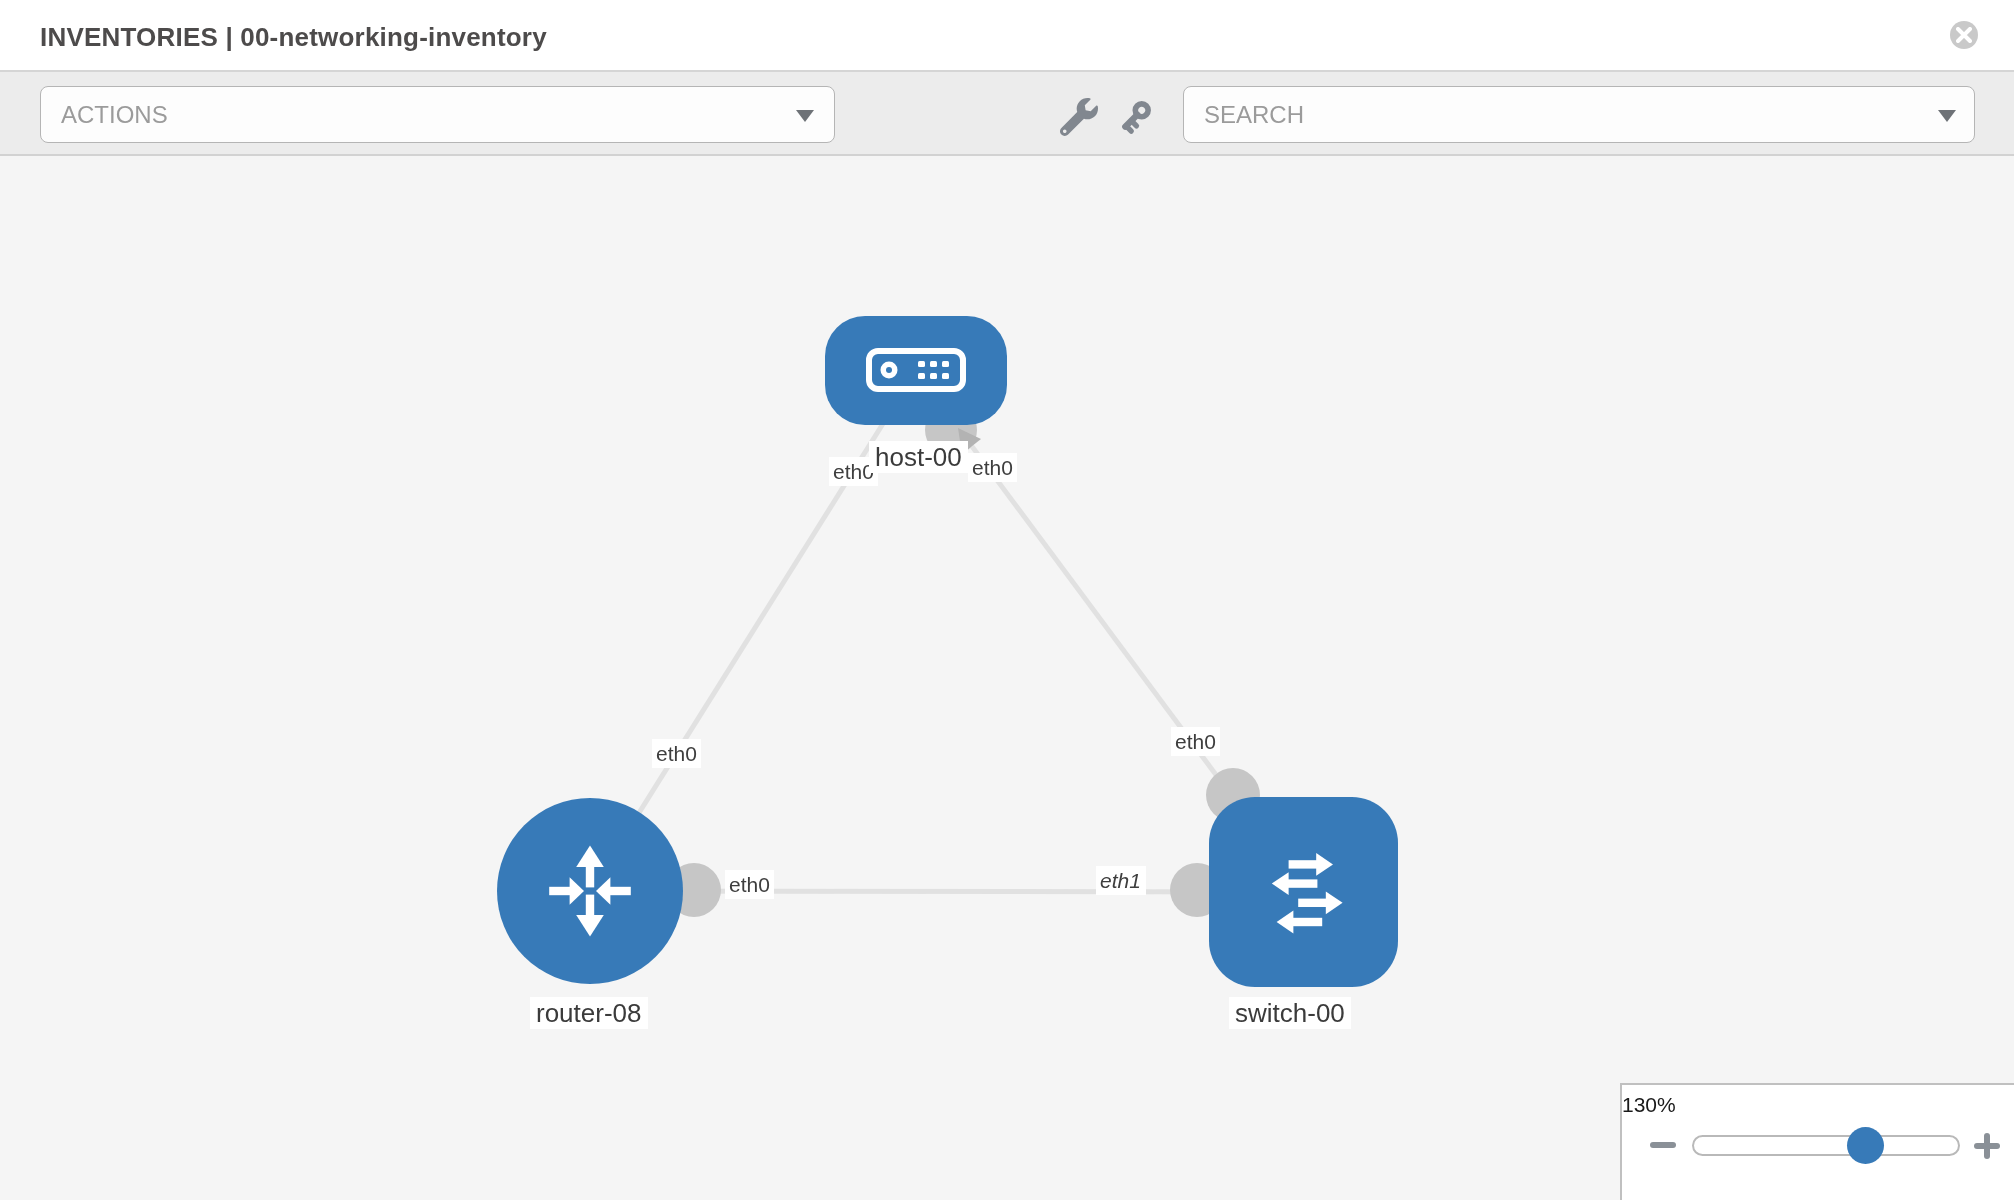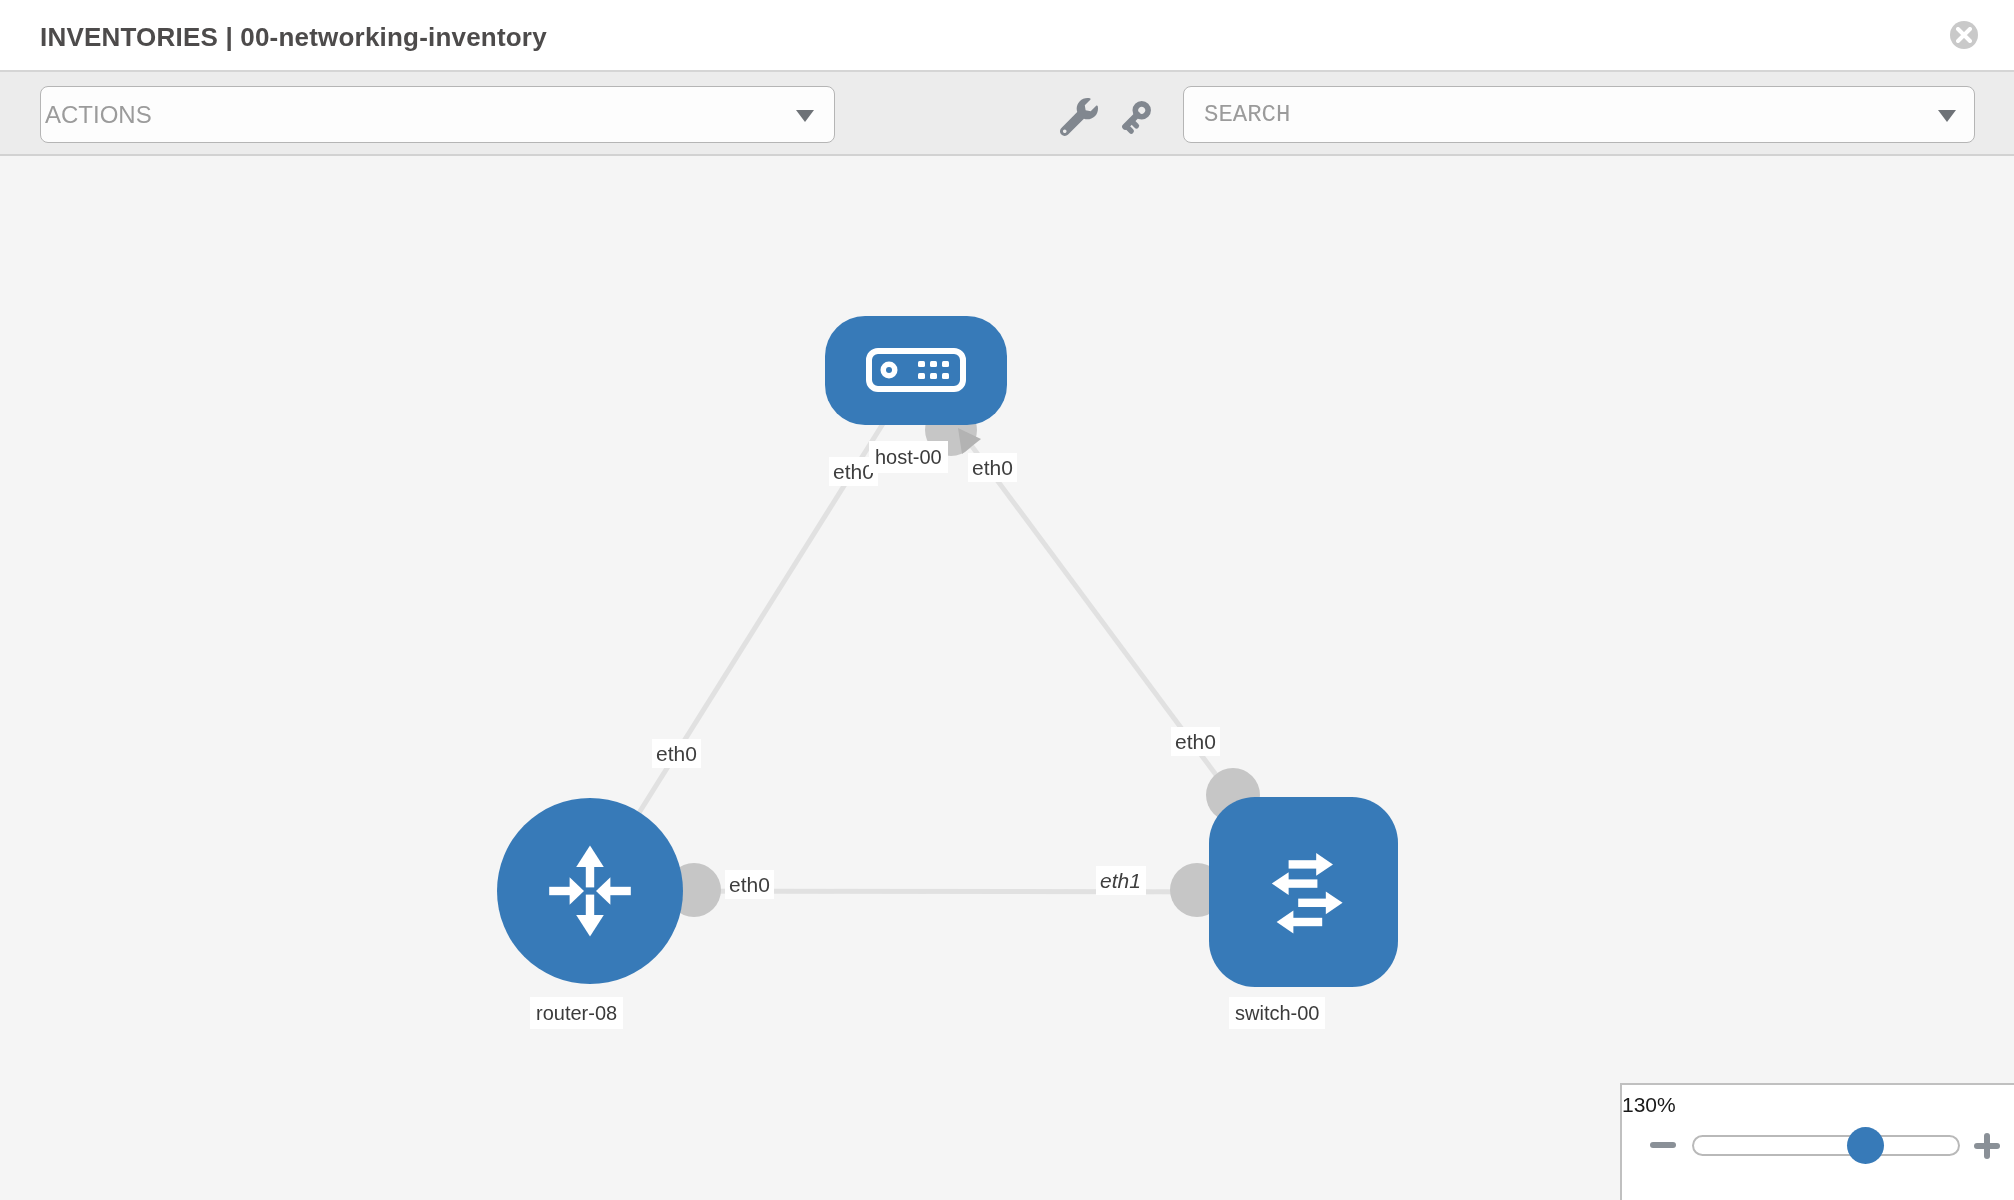--- a/index.html
+++ b/index.html
@@ -18,7 +18,7 @@
   .toolbar { position:absolute; left:0; top:70px; width:2014px; height:86px; background:#ececec;
              border-top:2px solid #d5d5d5; border-bottom:2px solid #d2d2d2; }
   .select-box { position:absolute; top:86px; height:57px; background:#fdfdfd; border:1px solid #b5b5b5;
-                border-radius:8px; font-size:24px; color:#9b9b9b; line-height:55px; padding-left:4px;
+                border-radius:8px; font-size:24px; color:#9b9b9b; line-height:55px; padding-left:20px;
                 cursor:pointer; }
   .actions-box { left:40px; width:795px; }
   .search-box  { position:absolute; left:1183px; top:86px; width:792px; height:57px; background:#fdfdfd;

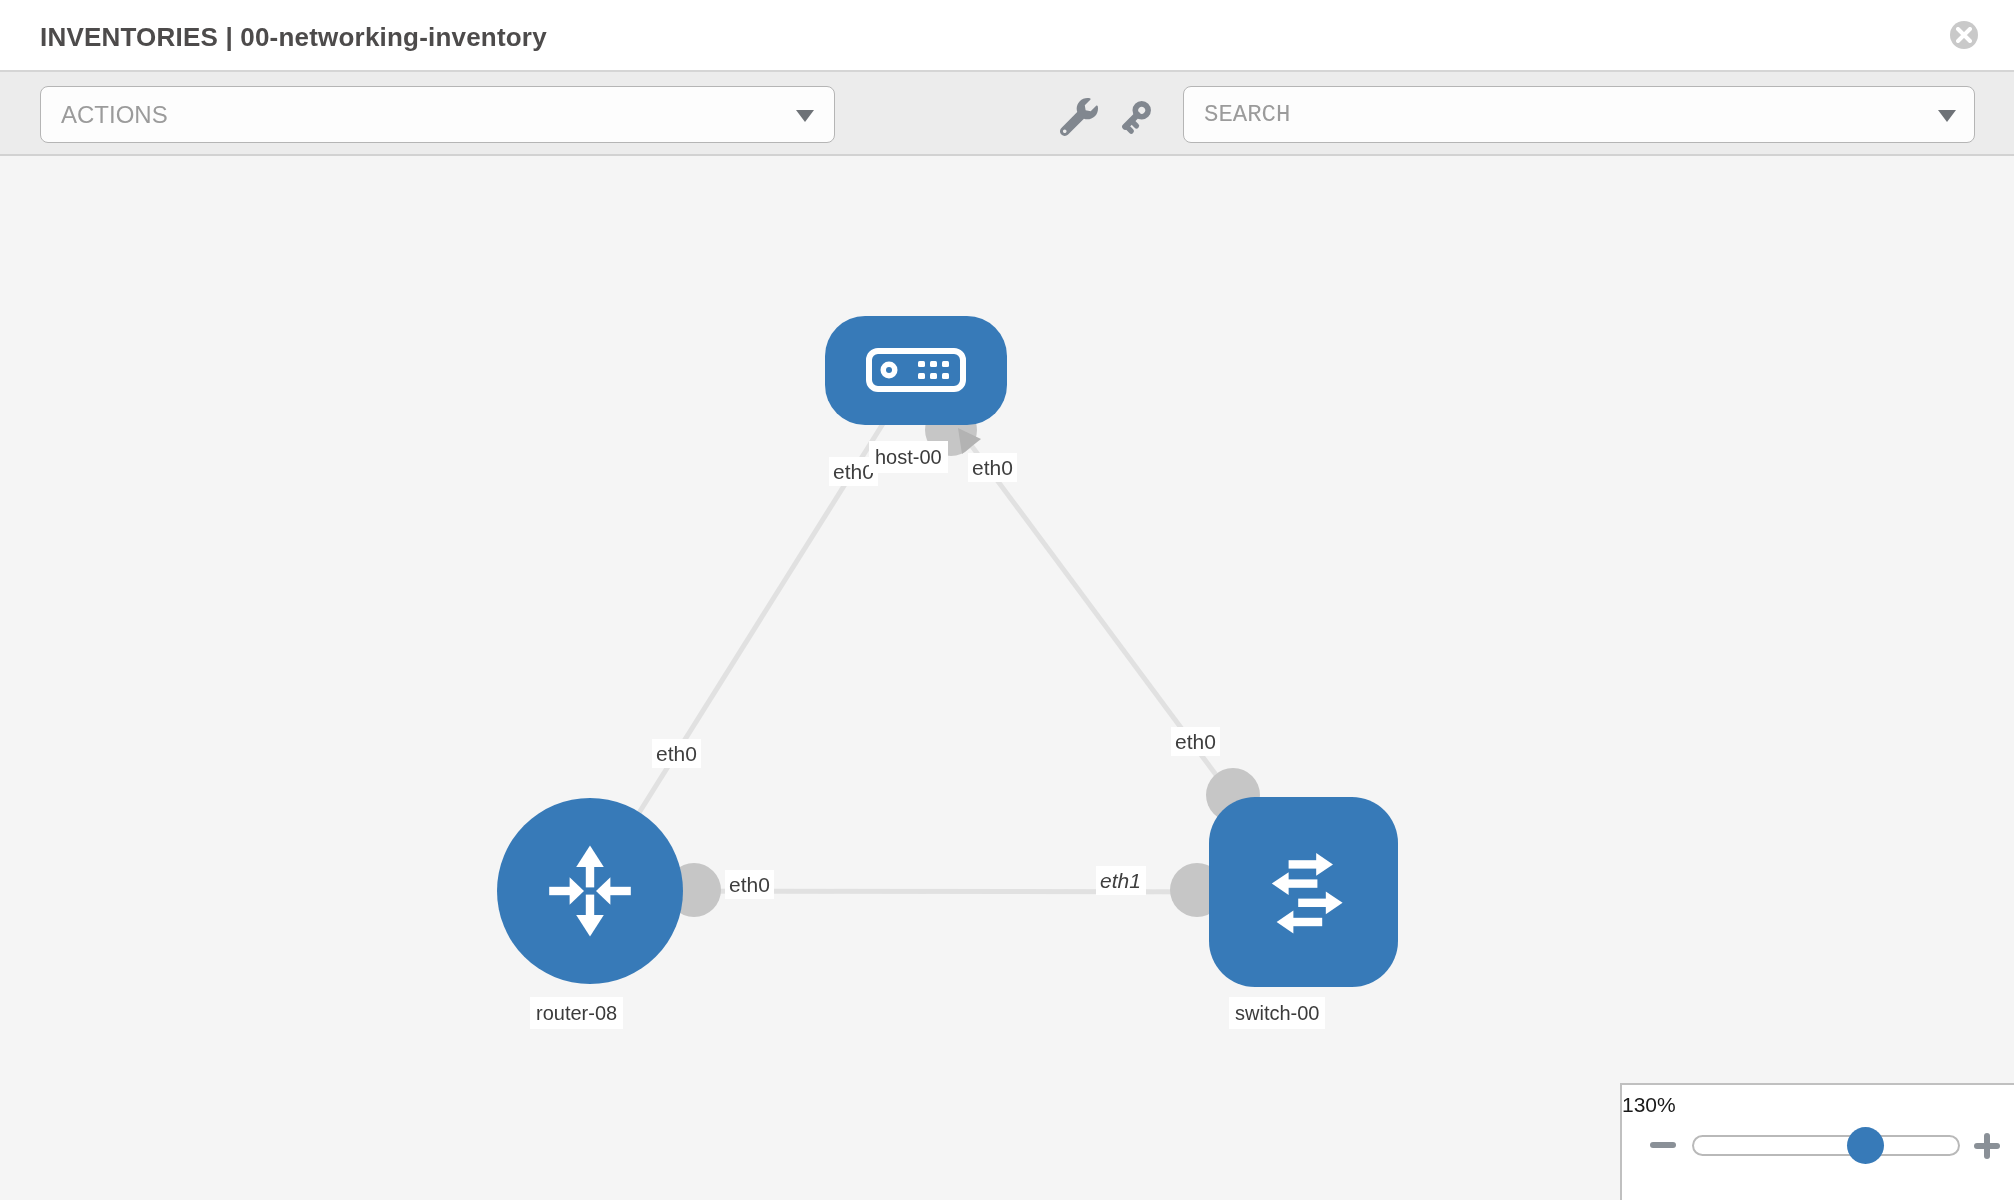--- a/index.html
+++ b/index.html
@@ -23,7 +23,7 @@
   .actions-box { left:40px; width:795px; }
   .search-box  { position:absolute; left:1183px; top:86px; width:792px; height:57px; background:#fdfdfd;
                  border:1px solid #b5b5b5; border-radius:8px; font-size:24px; color:#6b6b6b;
-                 padding:0 55px 0 20px; outline:none; font-family:Liberation Mono, monospace; }
+                 padding:0 55px 0 20px; outline:none; font-family:Liberation Sans, sans-serif; }
   .search-box::placeholder { color:#9b9b9b; opacity:1; }
   .caret { position:absolute; width:0; height:0; border-left:9px solid transparent;
            border-right:9px solid transparent; border-top:12px solid #6e7277; }

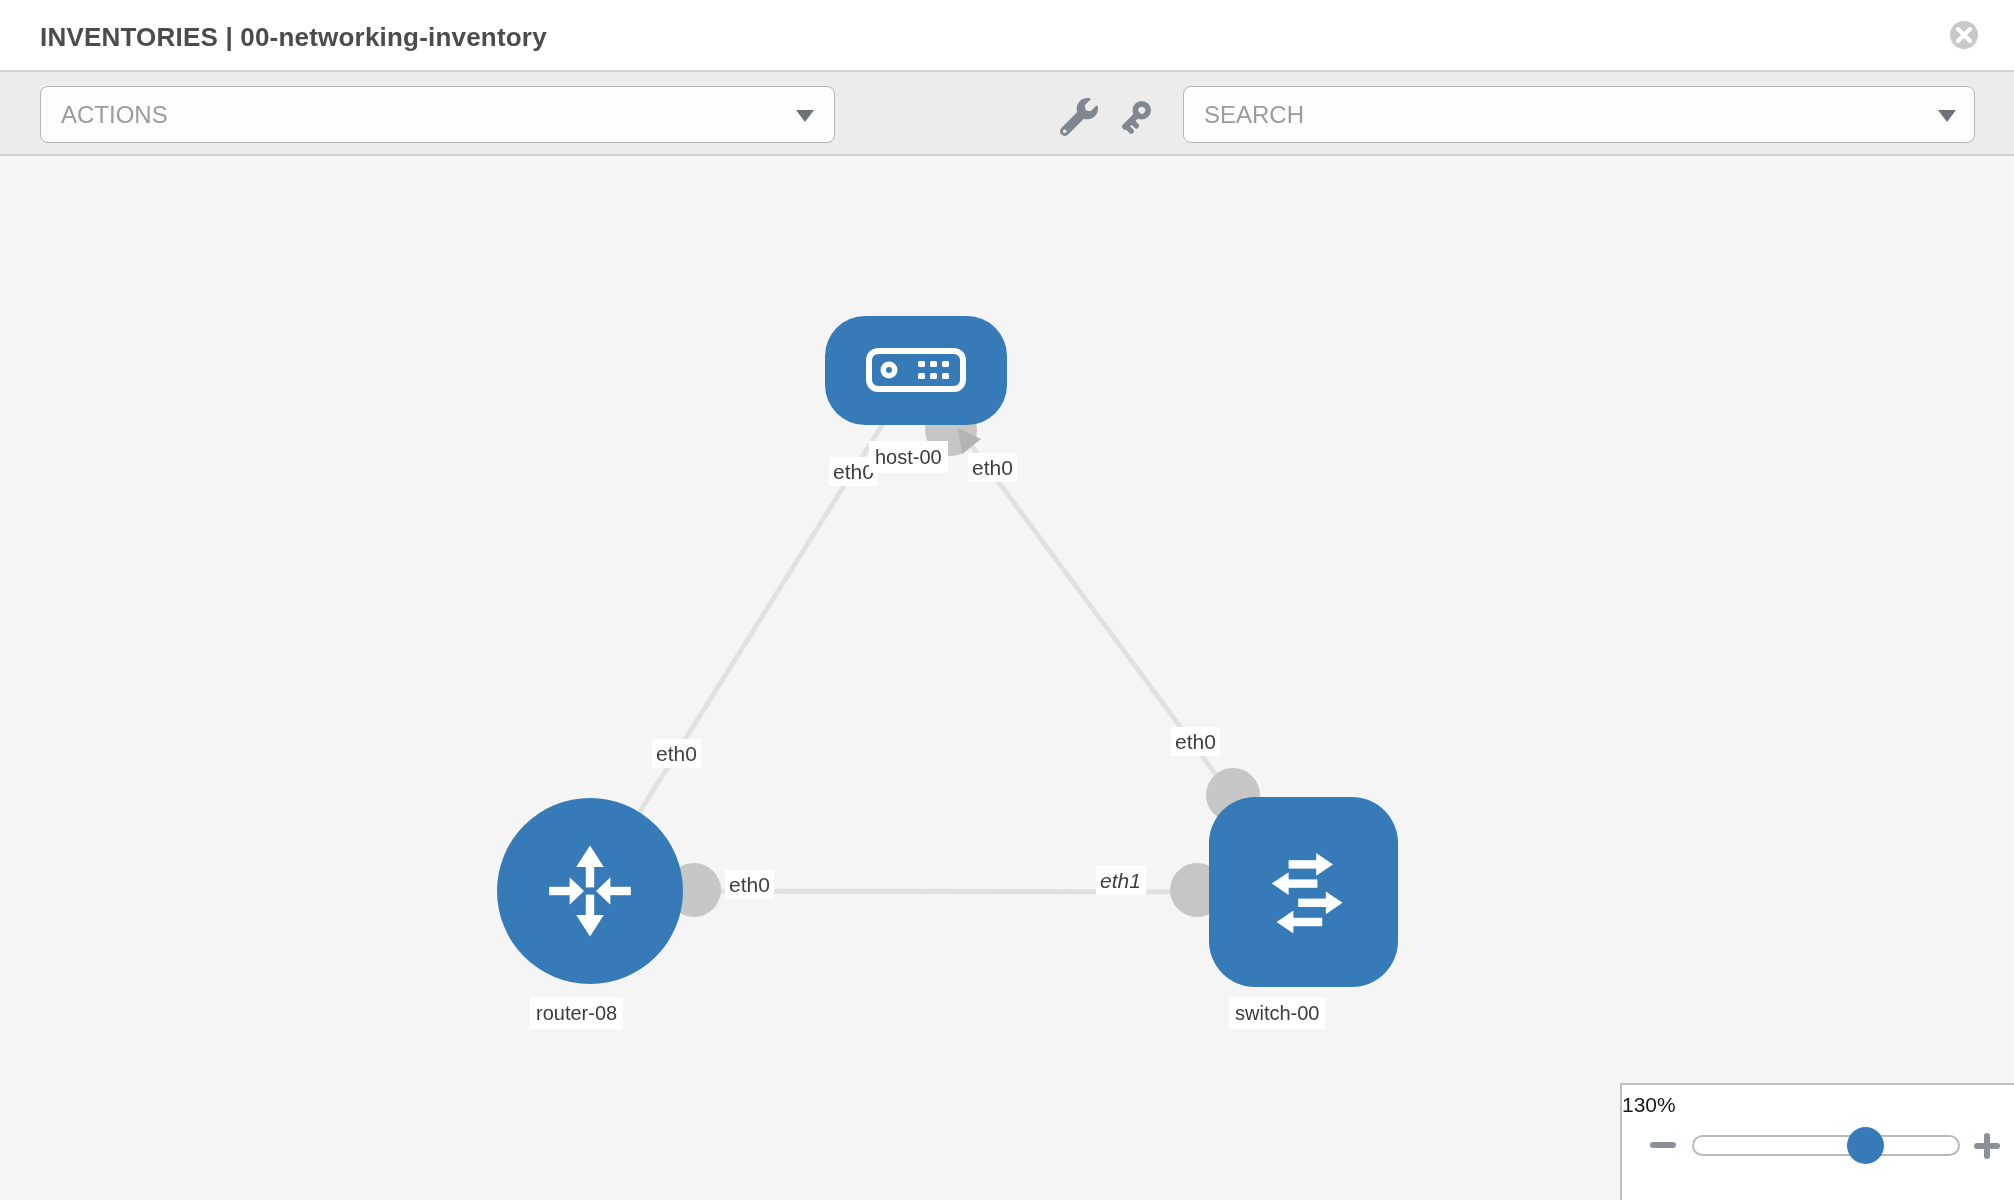--- a/index.html
+++ b/index.html
@@ -48,7 +48,7 @@
 
   .chip { position:absolute; background:#ffffff; color:#3e3e3e; font-size:21px; line-height:25px;
           padding:2px 4px; white-space:nowrap; }
-  .node-label { position:absolute; background:#ffffff; color:#3b3b3b; font-size:20px; line-height:30px;
+  .node-label { position:absolute; background:#ffffff; color:#3b3b3b; font-size:26px; line-height:30px;
           padding:1px 6px; white-space:nowrap; }
   .chip-host-left   { left:829px; top:301px; }
   .chip-host-right  { left:968px; top:297px; }

